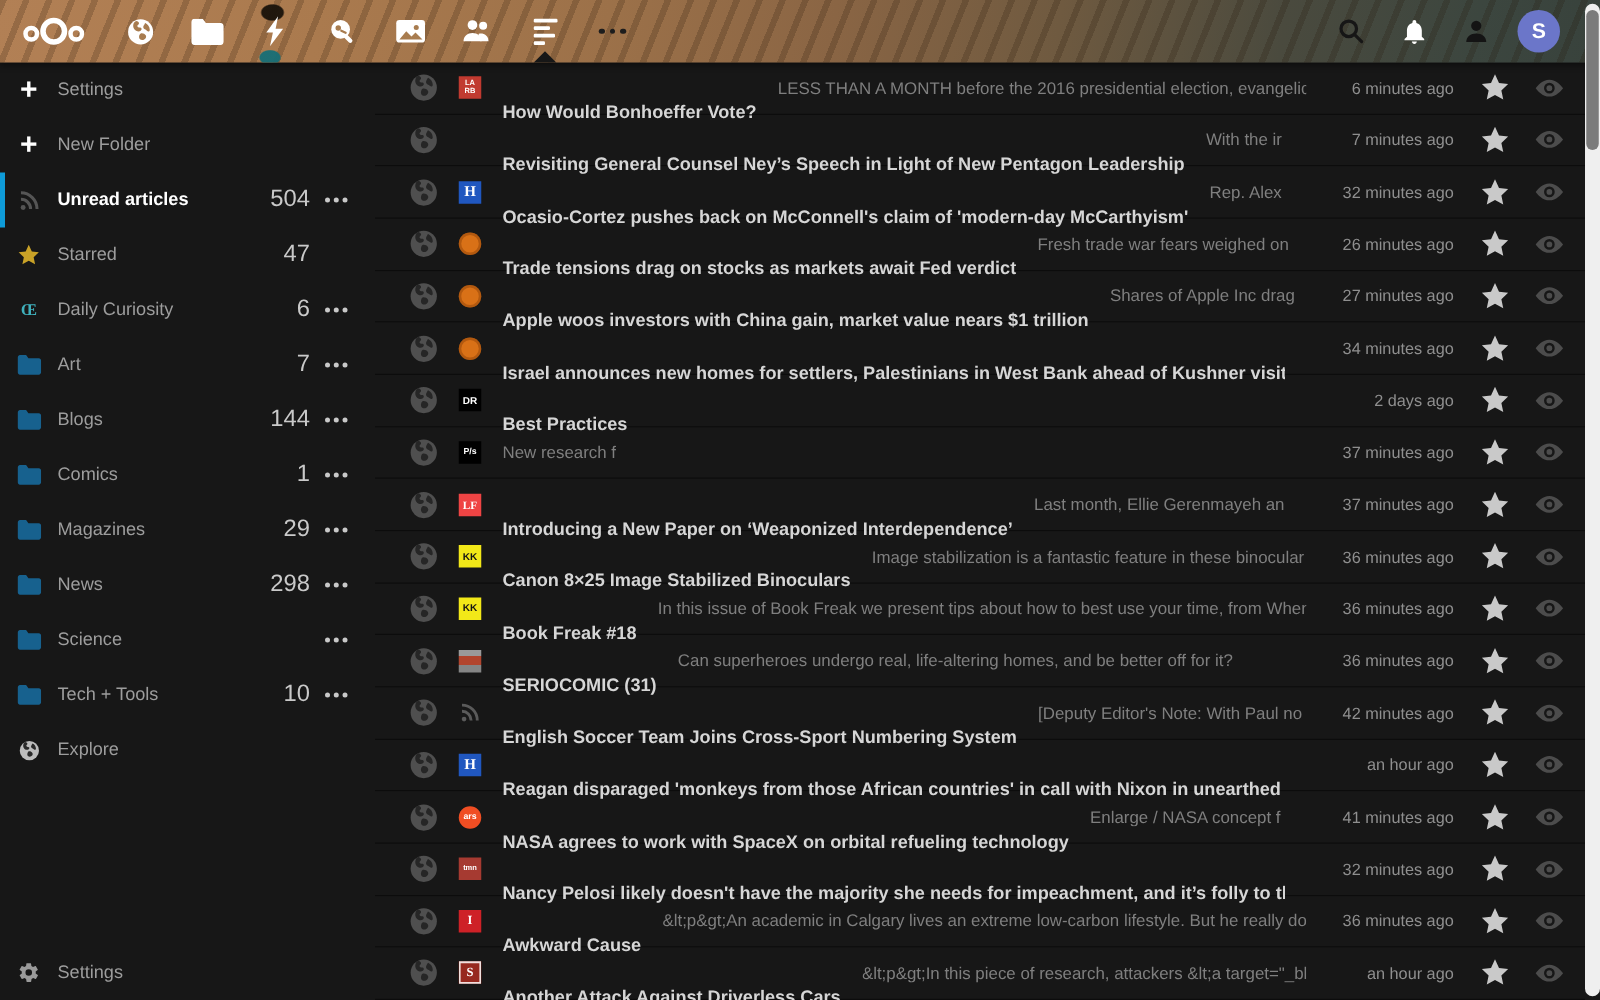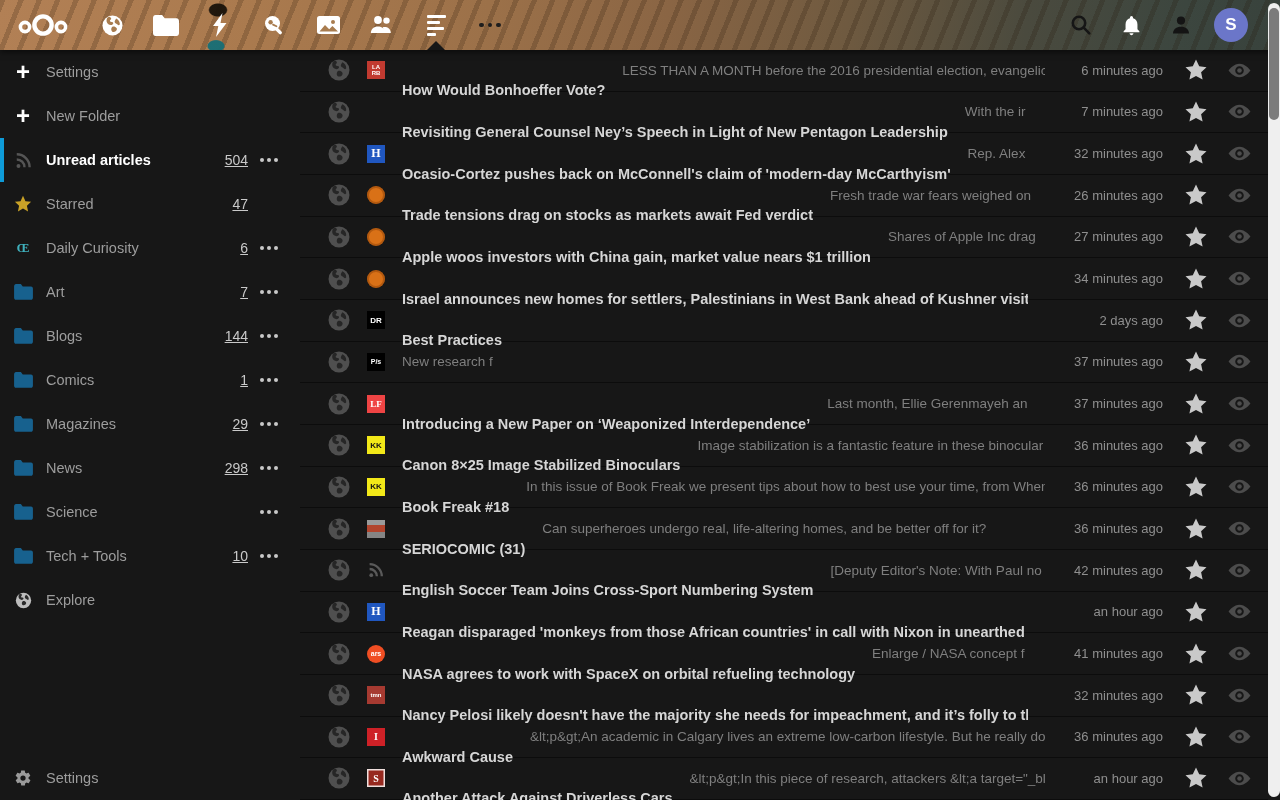--- a/index.html
+++ b/index.html
@@ -43,7 +43,7 @@
   .slabel { flex:1; min-width:0; font-size:14.5px; color:#9d9d9d; white-space:nowrap; overflow:hidden; }
   .sitem.active .slabel { color:#fff; font-weight:bold; }
   .sitem.active::before { content:""; position:absolute; left:0; top:0; width:4px; height:44px; background:#0e9bd8; }
-  .scount { color:#c9c9c9; font-size:14px; flex:none; text-align:right;text-decoration:underline; }
+  .scount { color:#c9c9c9; font-size:19px; flex:none; text-align:right; }
   .sdots { width:34px; display:flex; justify-content:center; gap:3px; flex:none; margin-left:4px; }
   .sdots i { width:4px; height:4px; border-radius:50%; background:#c9c9c9; }
   .plus { color:#fff; font-size:24px; font-weight:bold; line-height:20px; }

